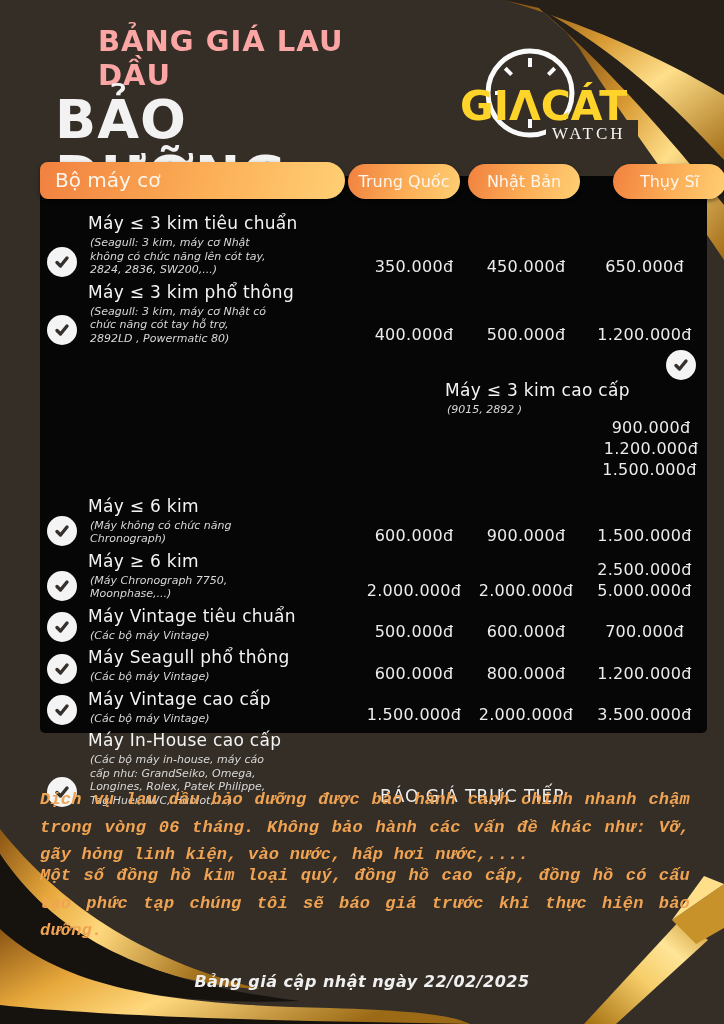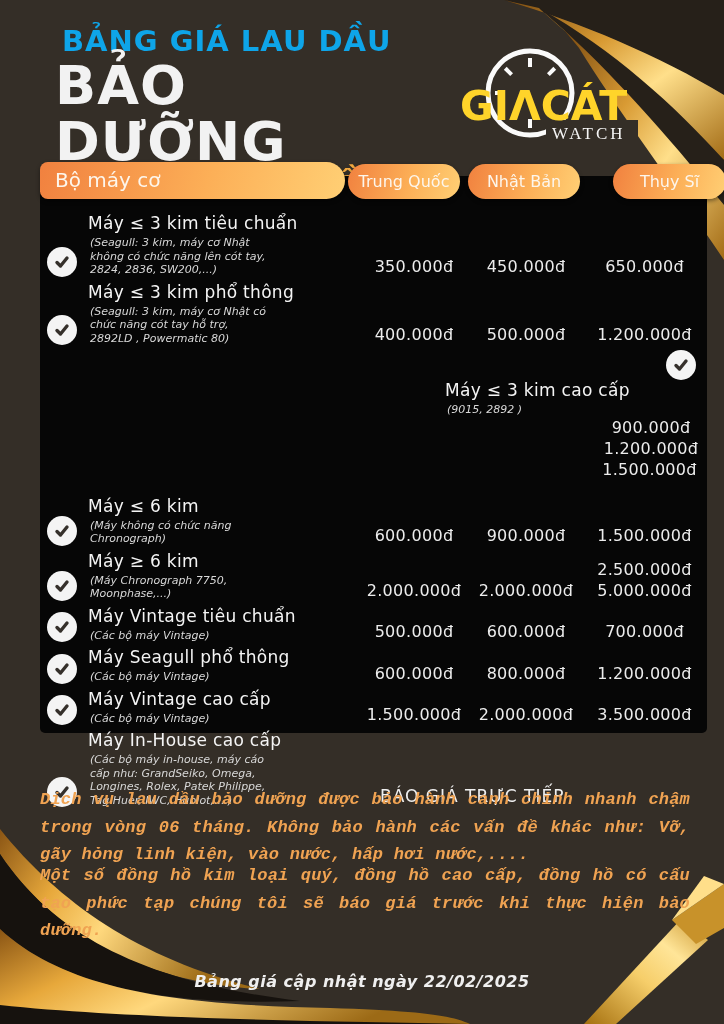--- a/index.html
+++ b/index.html
@@ -17,7 +17,7 @@
   .deco-br{bottom:0;right:0;}
   
   .title-block{position:absolute;left:55px;top:24px;width:372px;z-index:2;}
-  .title-1{color:#0ea5e9;font-size:29px;font-weight:700;letter-spacing:1px;padding-left:7px;}
+  .title-1{color:#fca5a5;font-size:29px;font-weight:700;letter-spacing:1px;padding-left:7px;margin-left:36px;}
   .title-2{color:#f2f2f2;font-size:54px;font-weight:700;letter-spacing:1px;line-height:56px;}
   .title-3{color:#f2a93f;font-size:30px;font-weight:700;letter-spacing:2px;text-align:right;line-height:34px;}
   .logo{position:absolute;left:448px;top:36px;z-index:2;}

